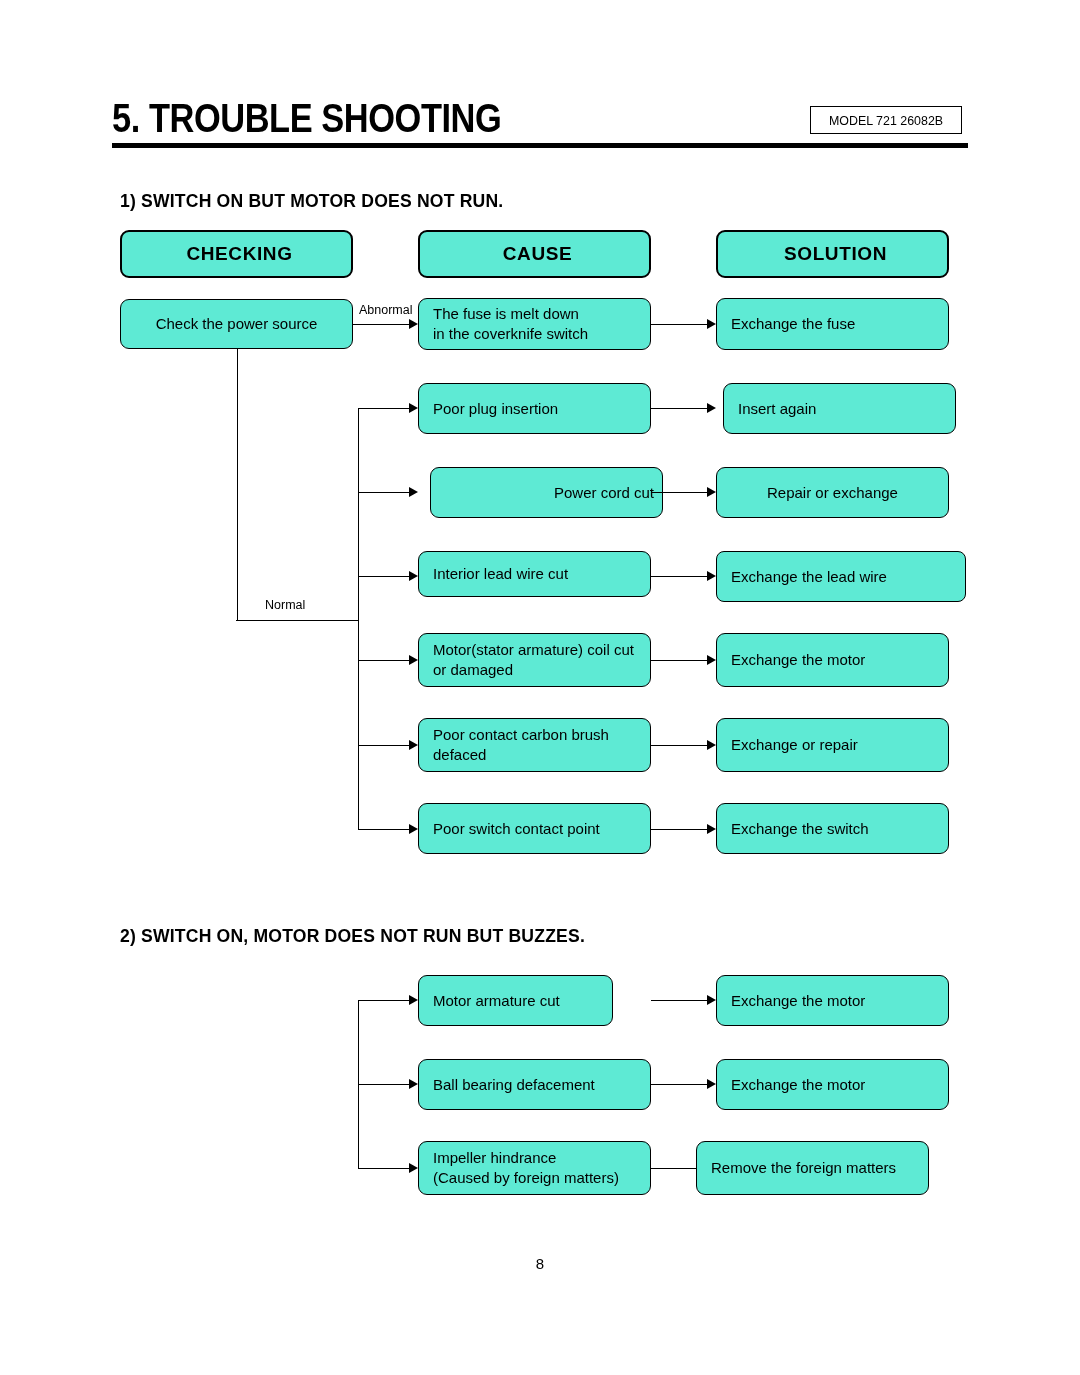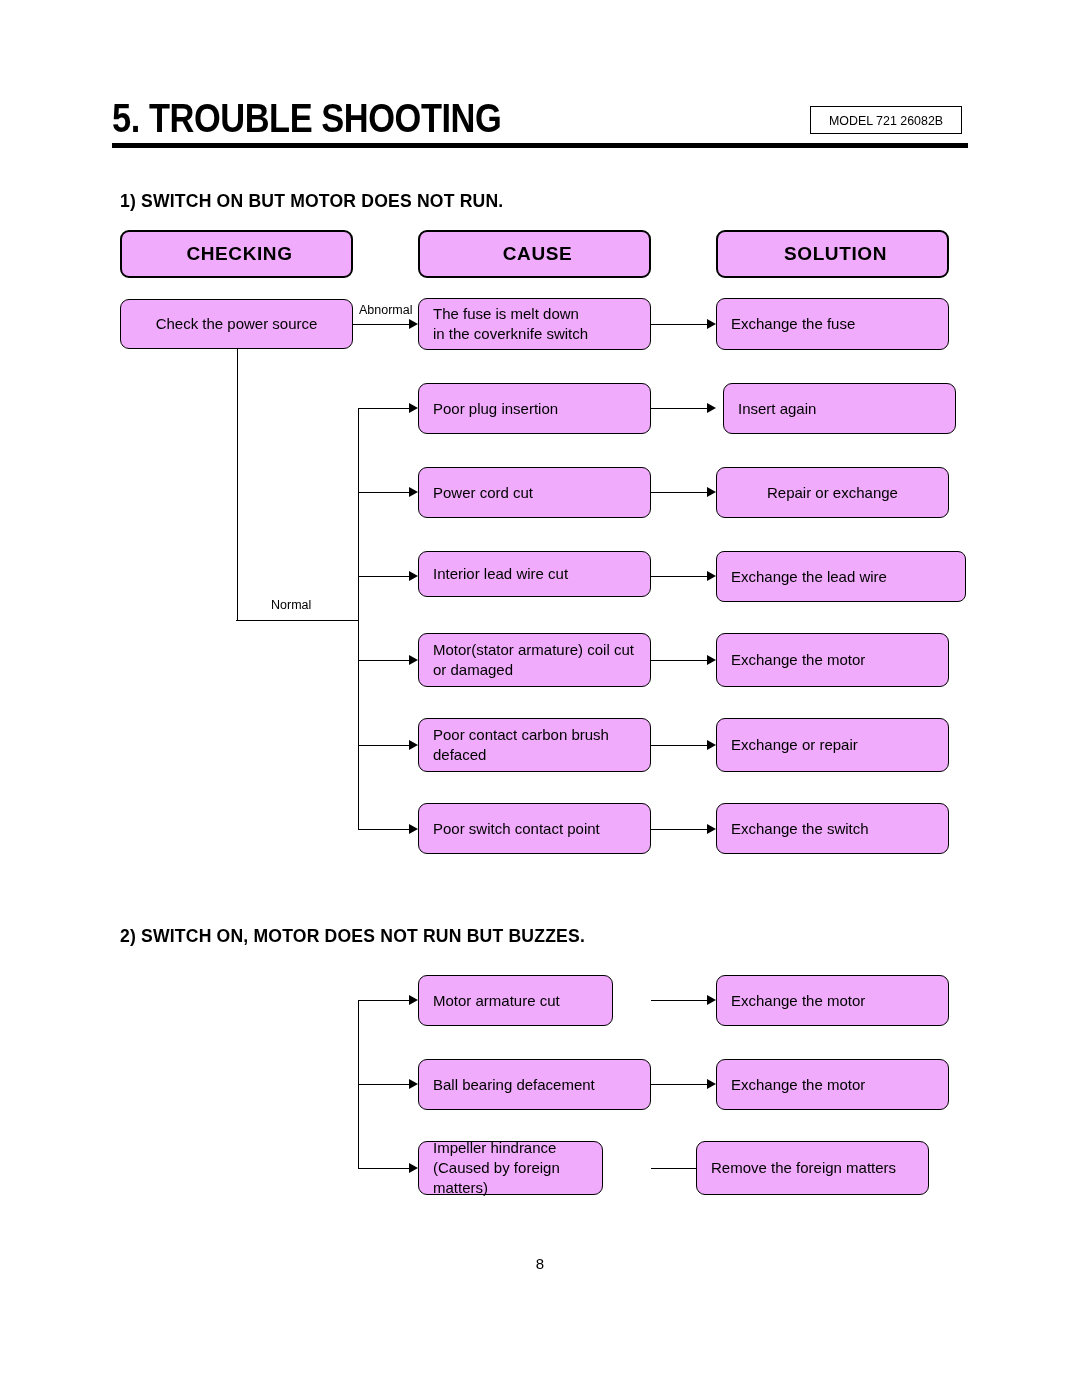--- a/index.html
+++ b/index.html
@@ -84,7 +84,7 @@
     box-sizing: border-box;
     border: 1.7px solid #000;
     border-radius: 9px;
-    background: #f0abfc;
+    background: #5eead4;
     display: flex;
     align-items: center;
   }

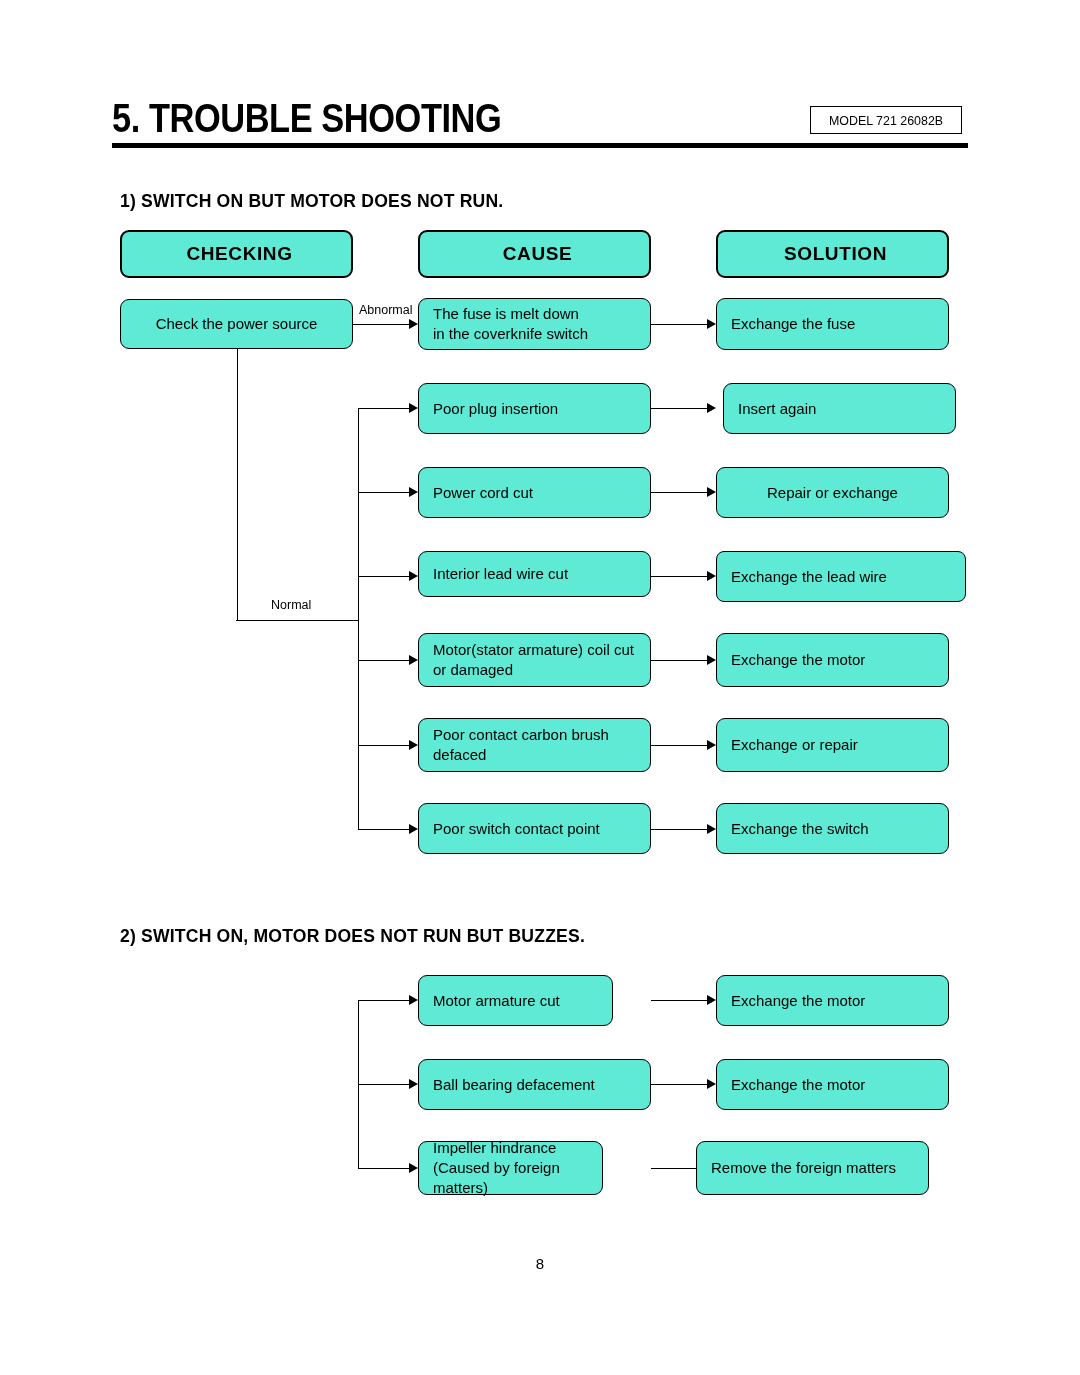--- a/index.html
+++ b/index.html
@@ -208,7 +208,7 @@
 
   <div class="hline" style="left:358px; top:492px; width:51px;"></div>
   <div class="arrowhead" style="left:409px; top:487px;"></div>
-  <div class="fbox" style="left:418px; top:467px; width:233px; height:51px;">
+  <div class="fbox" style="left:430px; top:467px; width:233px; height:51px;justify-content:flex-end;">
     <span class="txt">Power cord cut</span>
   </div>
   <div class="hline" style="left:651px; top:492px; width:56px;"></div>

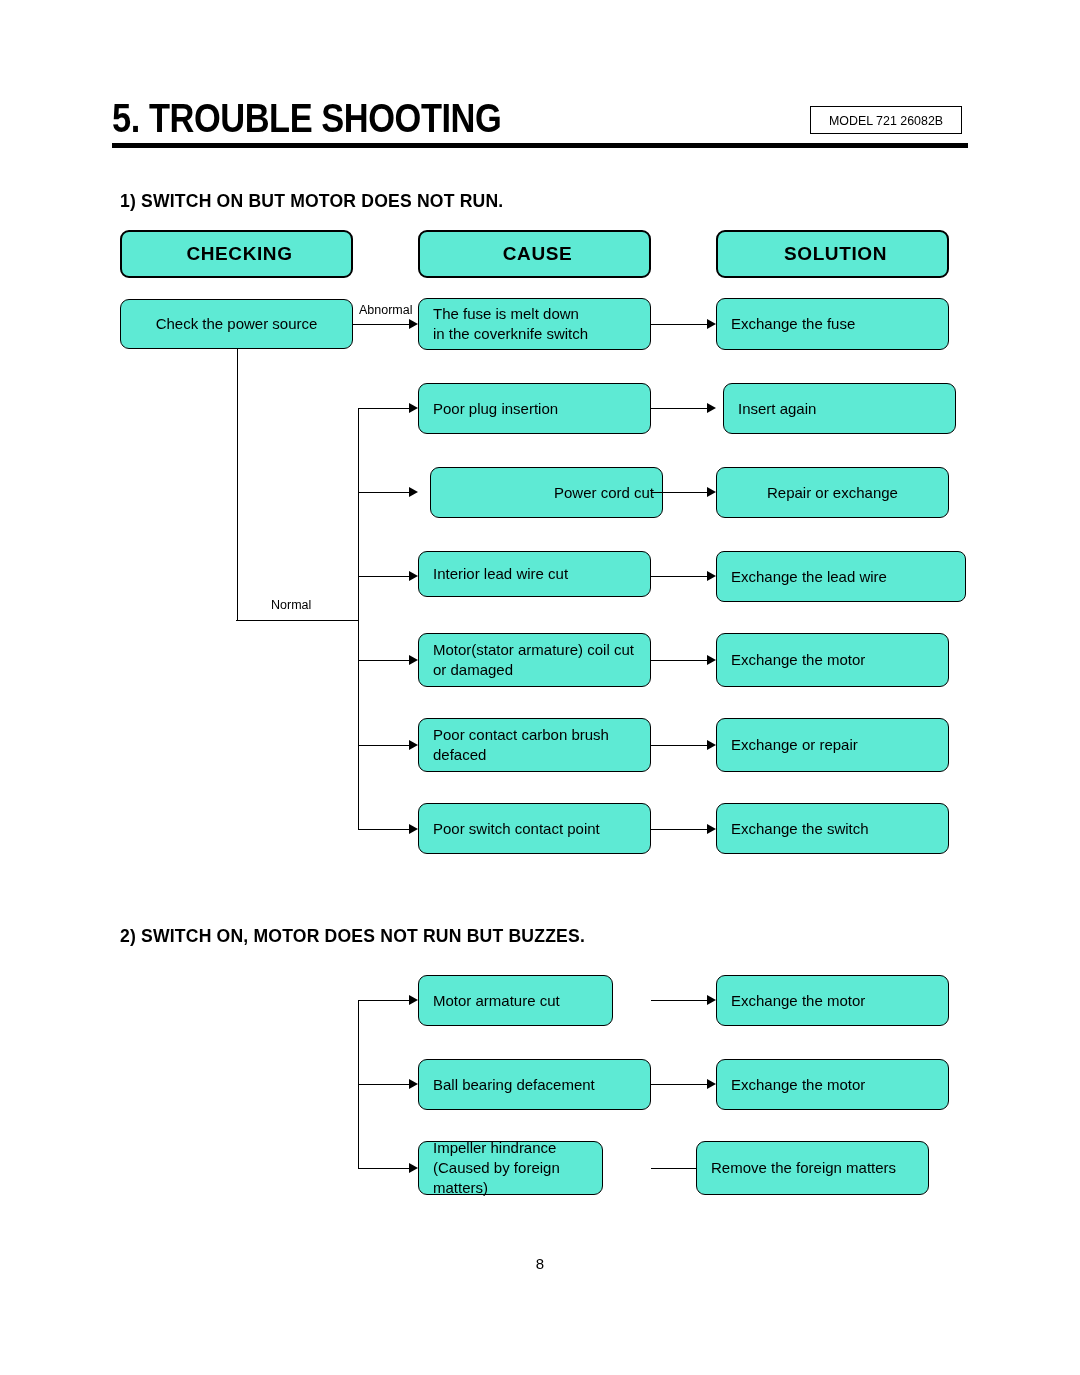--- a/index.html
+++ b/index.html
@@ -181,7 +181,7 @@
 
   <div class="vline" style="left:237px; top:349px; height:272px;"></div>
   <div class="hline" style="left:236px; top:620px; width:123px;"></div>
-  <div class="edge-label" style="left:269px; top:598px;">Normal</div>
+  <div class="edge-label" style="left:263px; top:598px;">Normal</div>
 
   <div class="vline" style="left:358px; top:408px; height:421px;"></div>
 

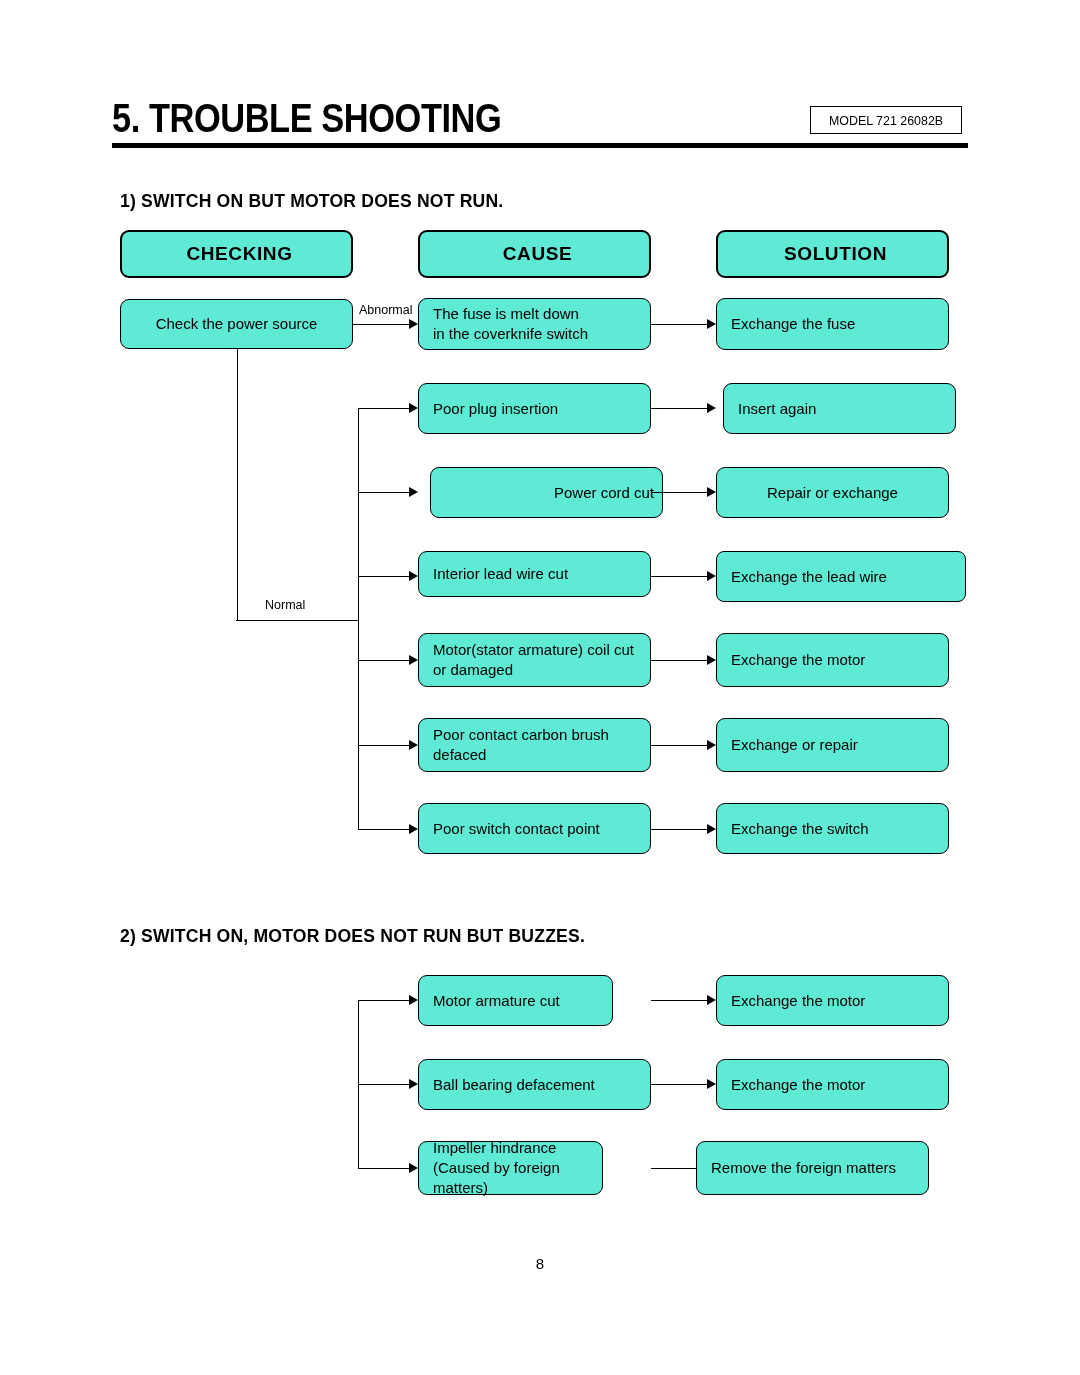--- a/index.html
+++ b/index.html
@@ -291,7 +291,7 @@
 
   <div class="hline" style="left:358px; top:1168px; width:51px;"></div>
   <div class="arrowhead" style="left:409px; top:1163px;"></div>
-  <div class="fbox" style="left:418px; top:1141px; width:185px; height:54px;">
+  <div class="fbox" style="left:418px; top:1141px; width:233px; height:54px;">
     <span class="txt">Impeller hindrance
 (Caused by foreign matters)</span>
   </div>

